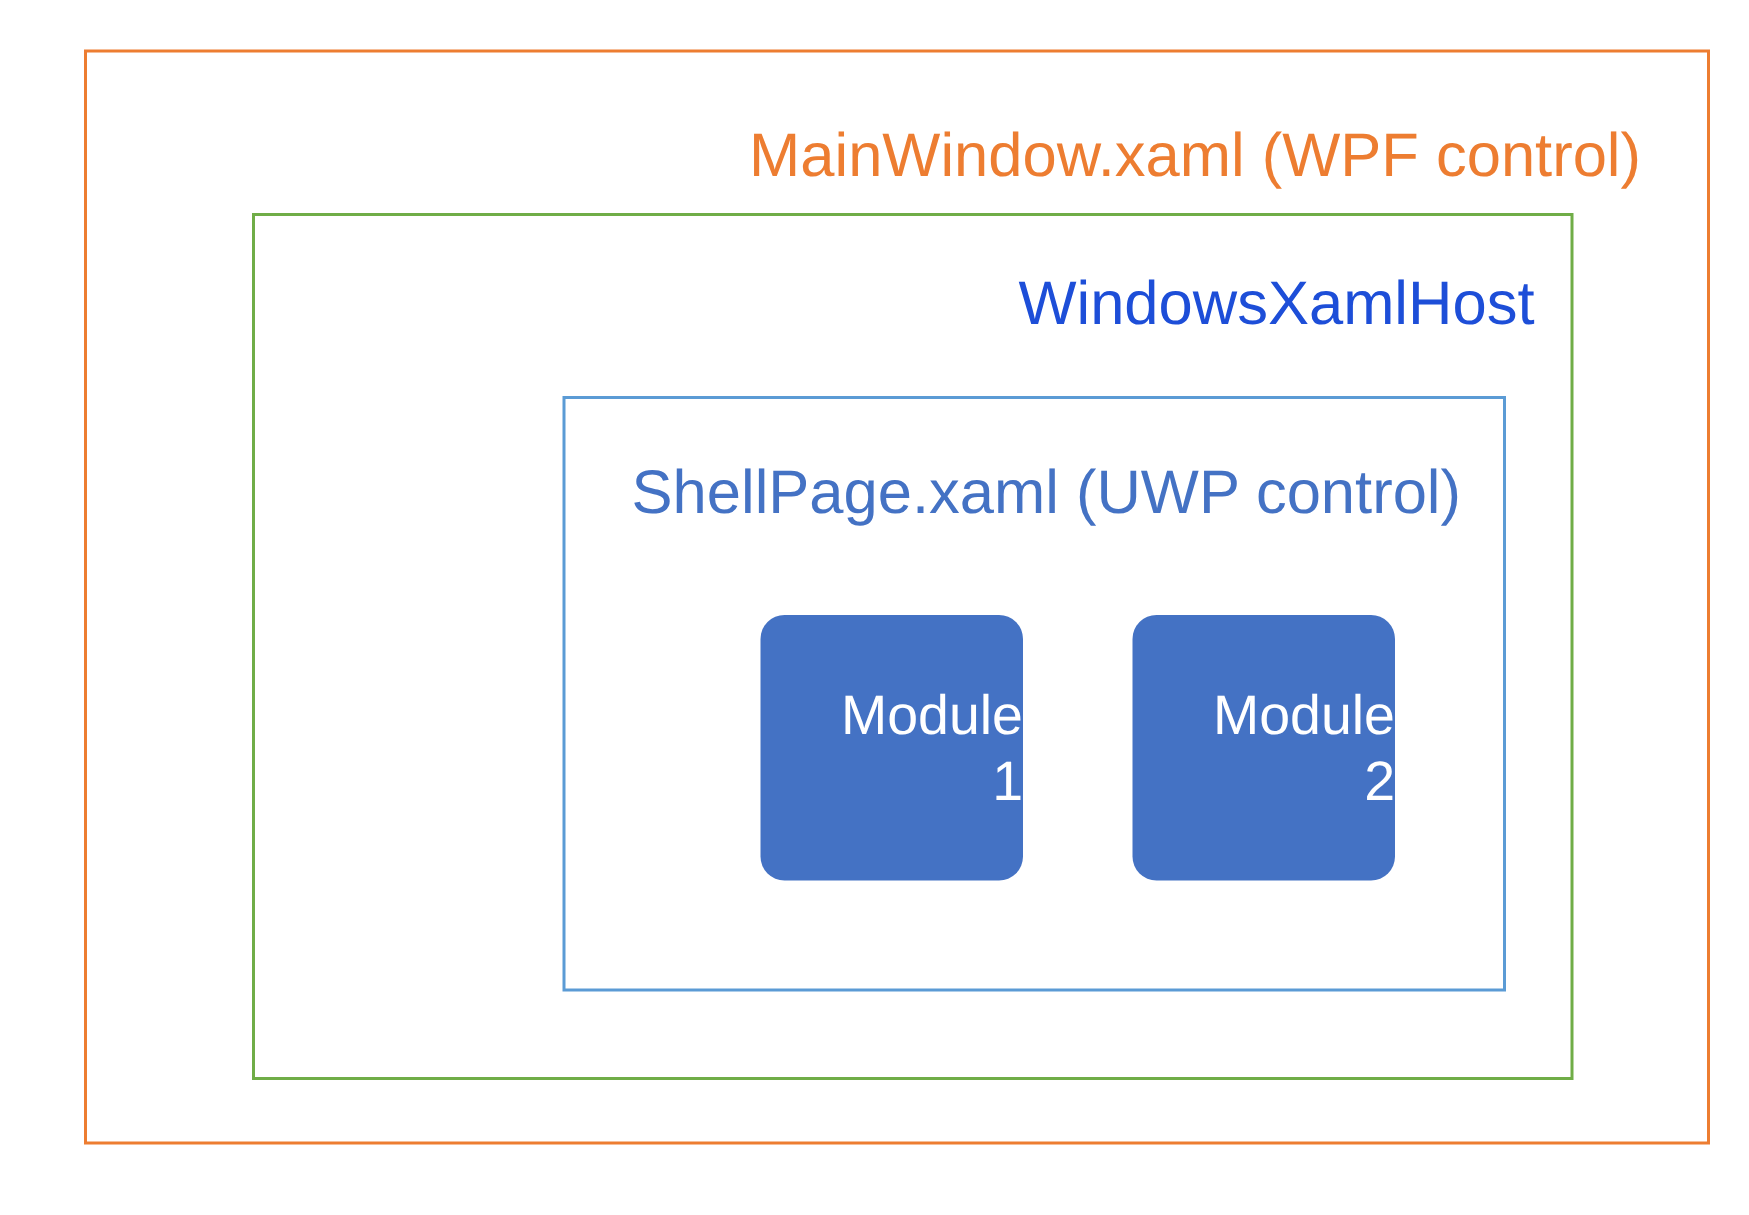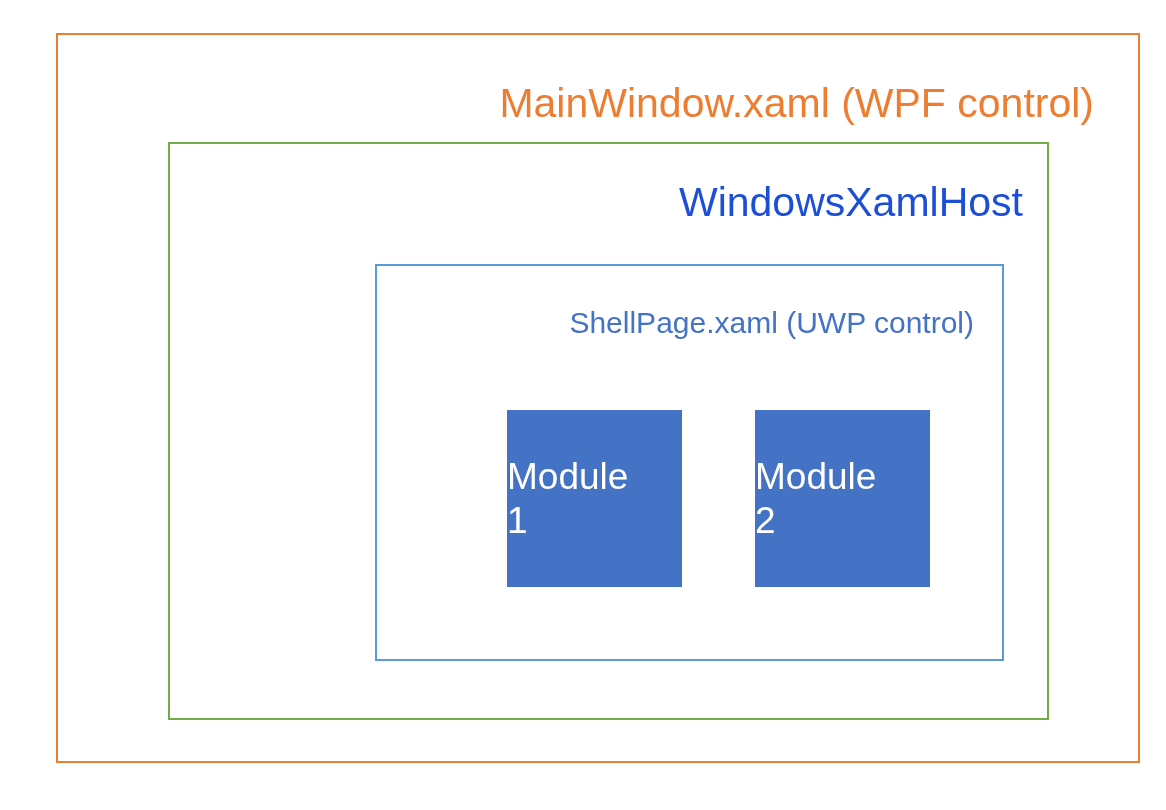--- a/index.html
+++ b/index.html
@@ -83,7 +83,7 @@
   .label-shellpage {
     right: 28px;
     top: 42px;
-    font-size: 30px;
+    font-size: 41px;
     color: #4472C4;
   }
 

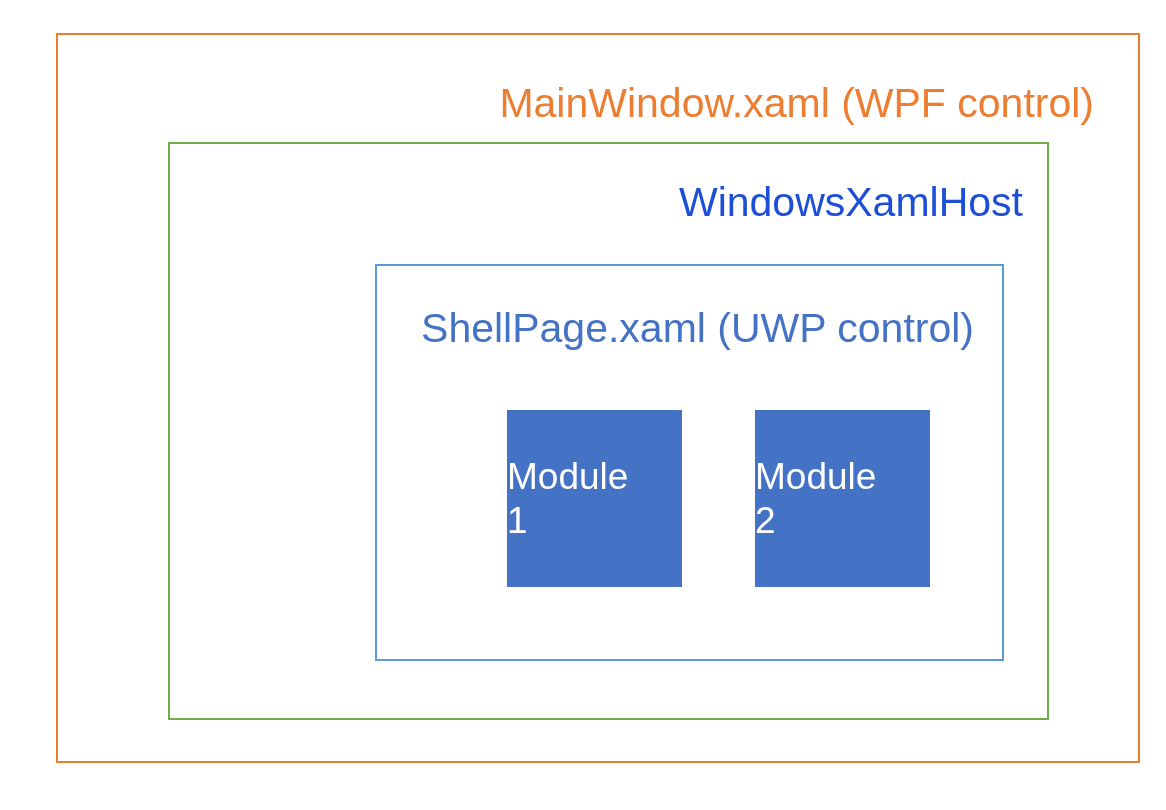--- a/index.html
+++ b/index.html
@@ -97,11 +97,12 @@
     color: #ffffff;
     display: flex;
     flex-direction: column;
-    align-items: flex-start;
+    align-items: flex-end;
     justify-content: center;
     font-size: 37px;
     line-height: 1.18;
     text-align: center;
+    border-radius: 16px;
   }
   .module-1 { left: 130px; }  
   .module-2 { left: 378px; }  

